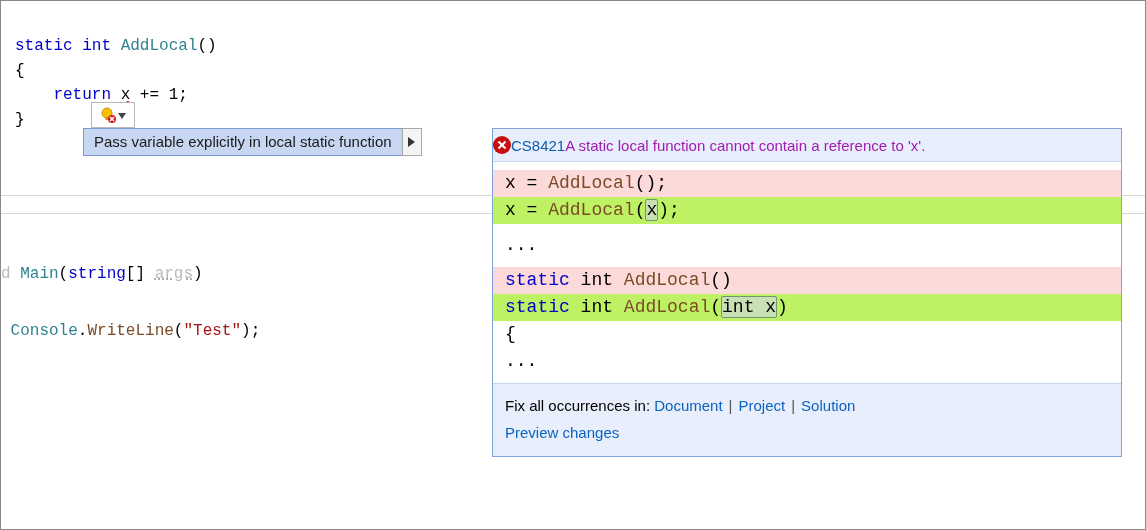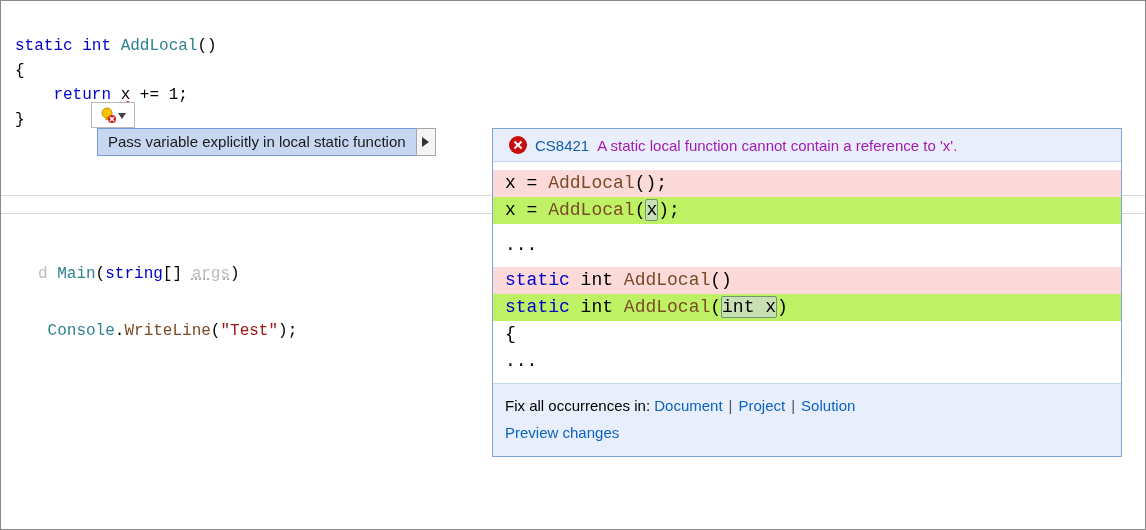--- a/index.html
+++ b/index.html
@@ -54,7 +54,7 @@
 
   .quickfix-menu {
     position: absolute;
-    left: 96px; top: 127px;
+    left: 82px; top: 127px;
     display: flex;
     text-align: center;
   }

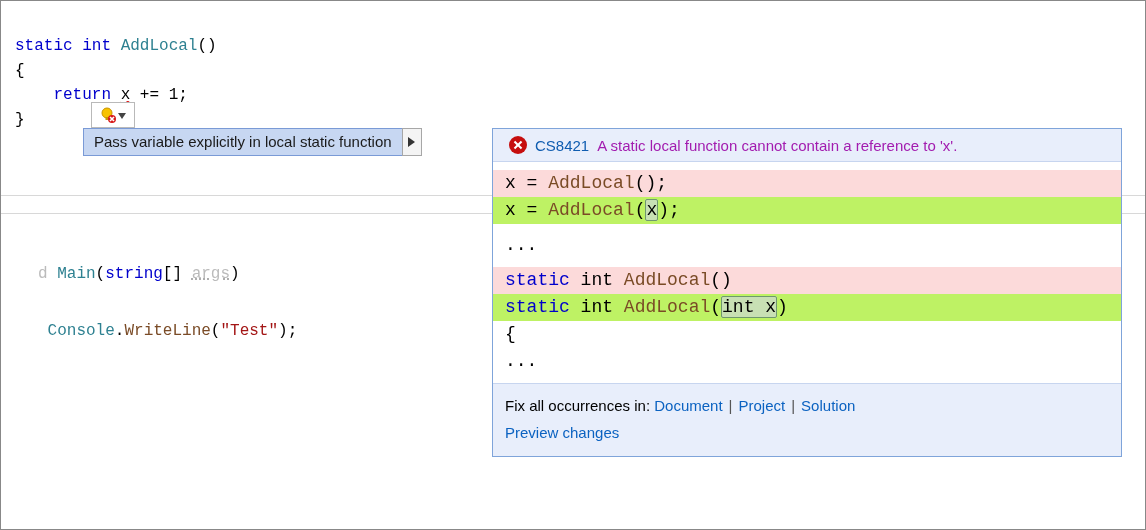--- a/index.html
+++ b/index.html
@@ -102,10 +102,9 @@
   .preview-header {
     background: #e8eefb;
     border-bottom: 1px solid #c7d5ef;
-    padding: 7px 16px;
+    padding: 7px 0;
     display: flex;
     align-items: center;
-    gap: 8px;
   }
   .err-icon {
     width: 18px; height: 18px; border-radius: 50%;

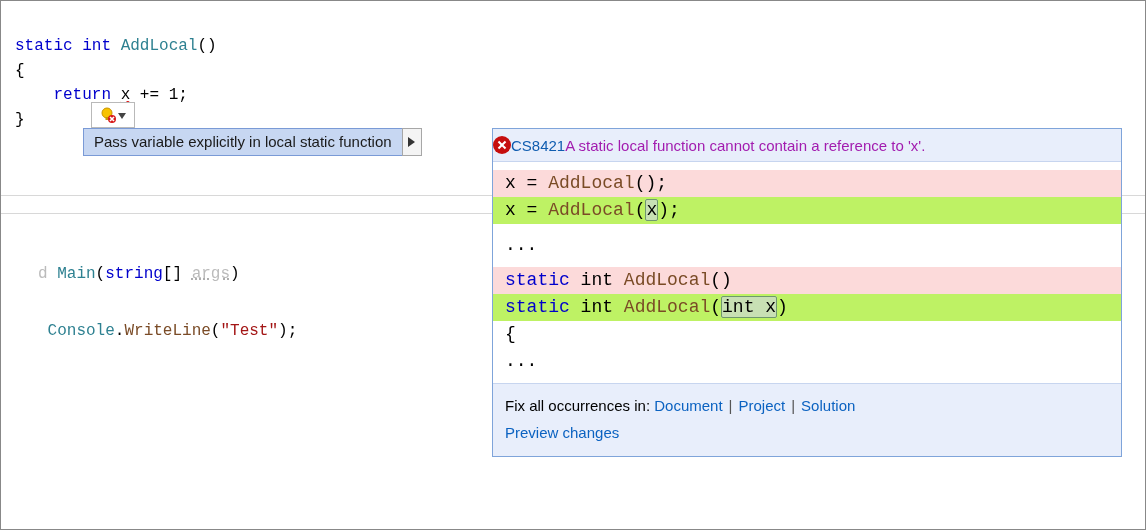--- a/index.html
+++ b/index.html
@@ -157,7 +157,6 @@
     padding-left: 0;
     line-height: 1.8;
     white-space: pre;
-    margin-left: 37px;
   }
 </style>
 </head>

